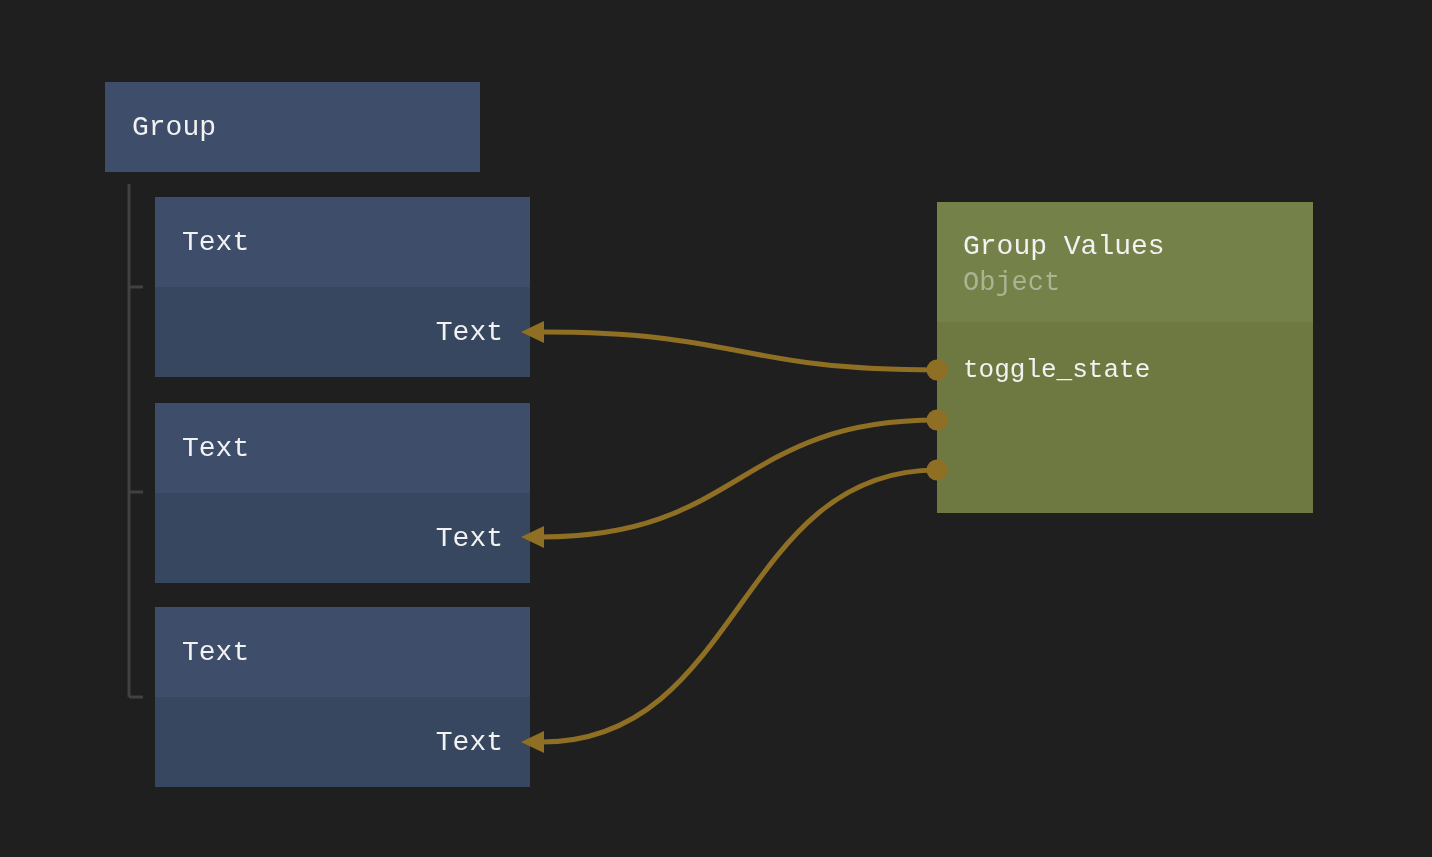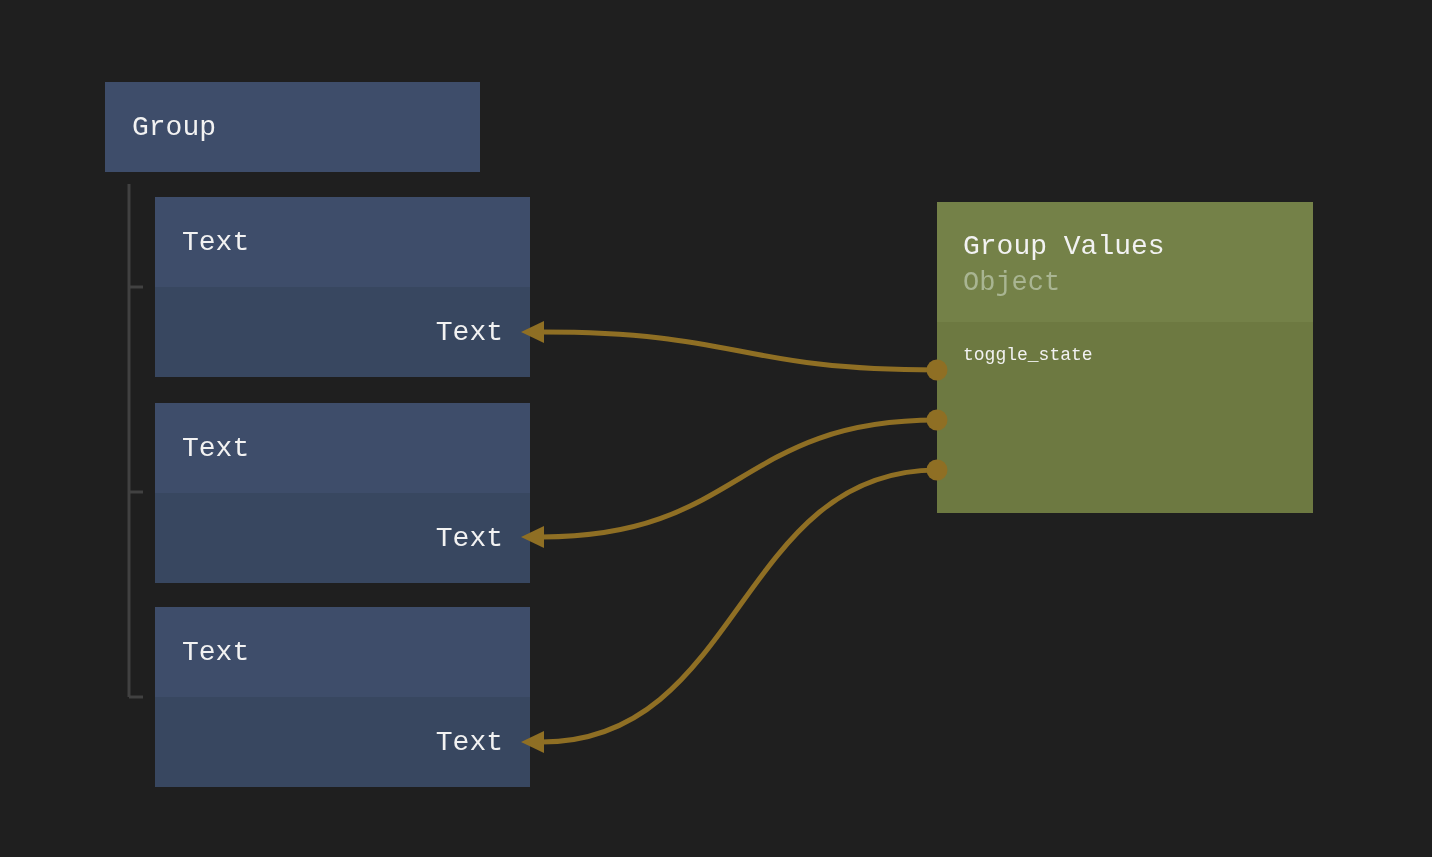--- a/index.html
+++ b/index.html
@@ -102,8 +102,9 @@
   .fn-row {
     height: 50px;
     display: flex;
+    align-items: center;
     padding-left: 26px;
-    font-size: 18px;
+    font-size: 26px;
     color: var(--text-primary, #f2f2f2);
   }
 

